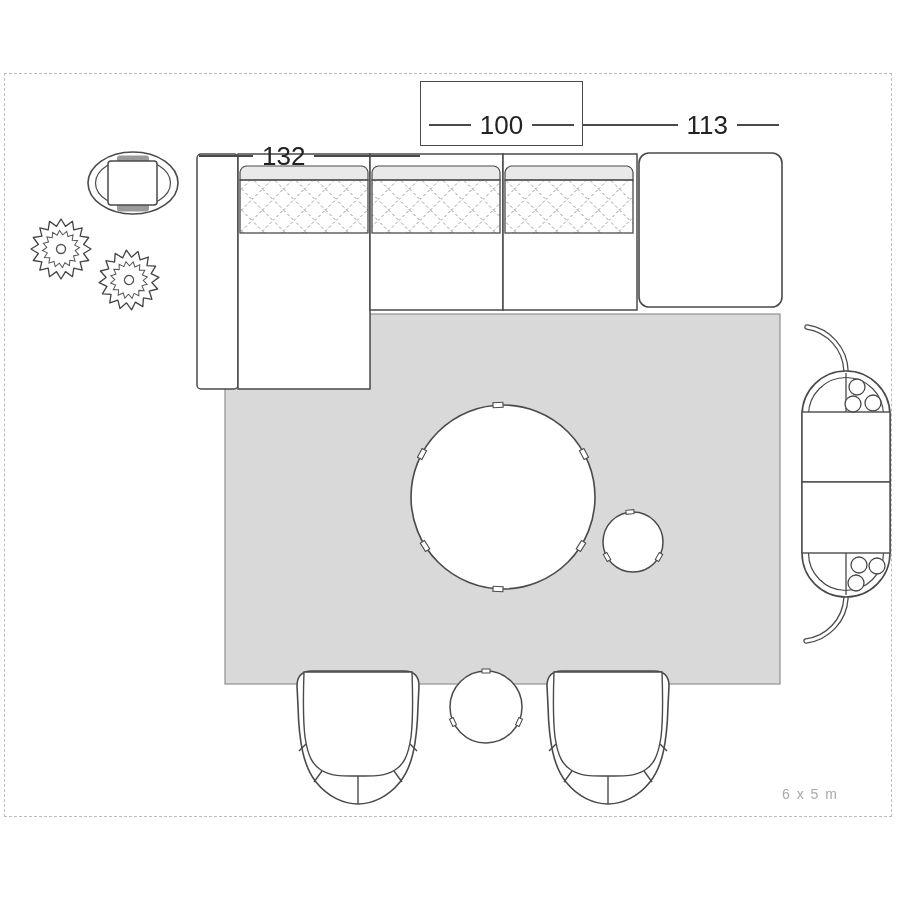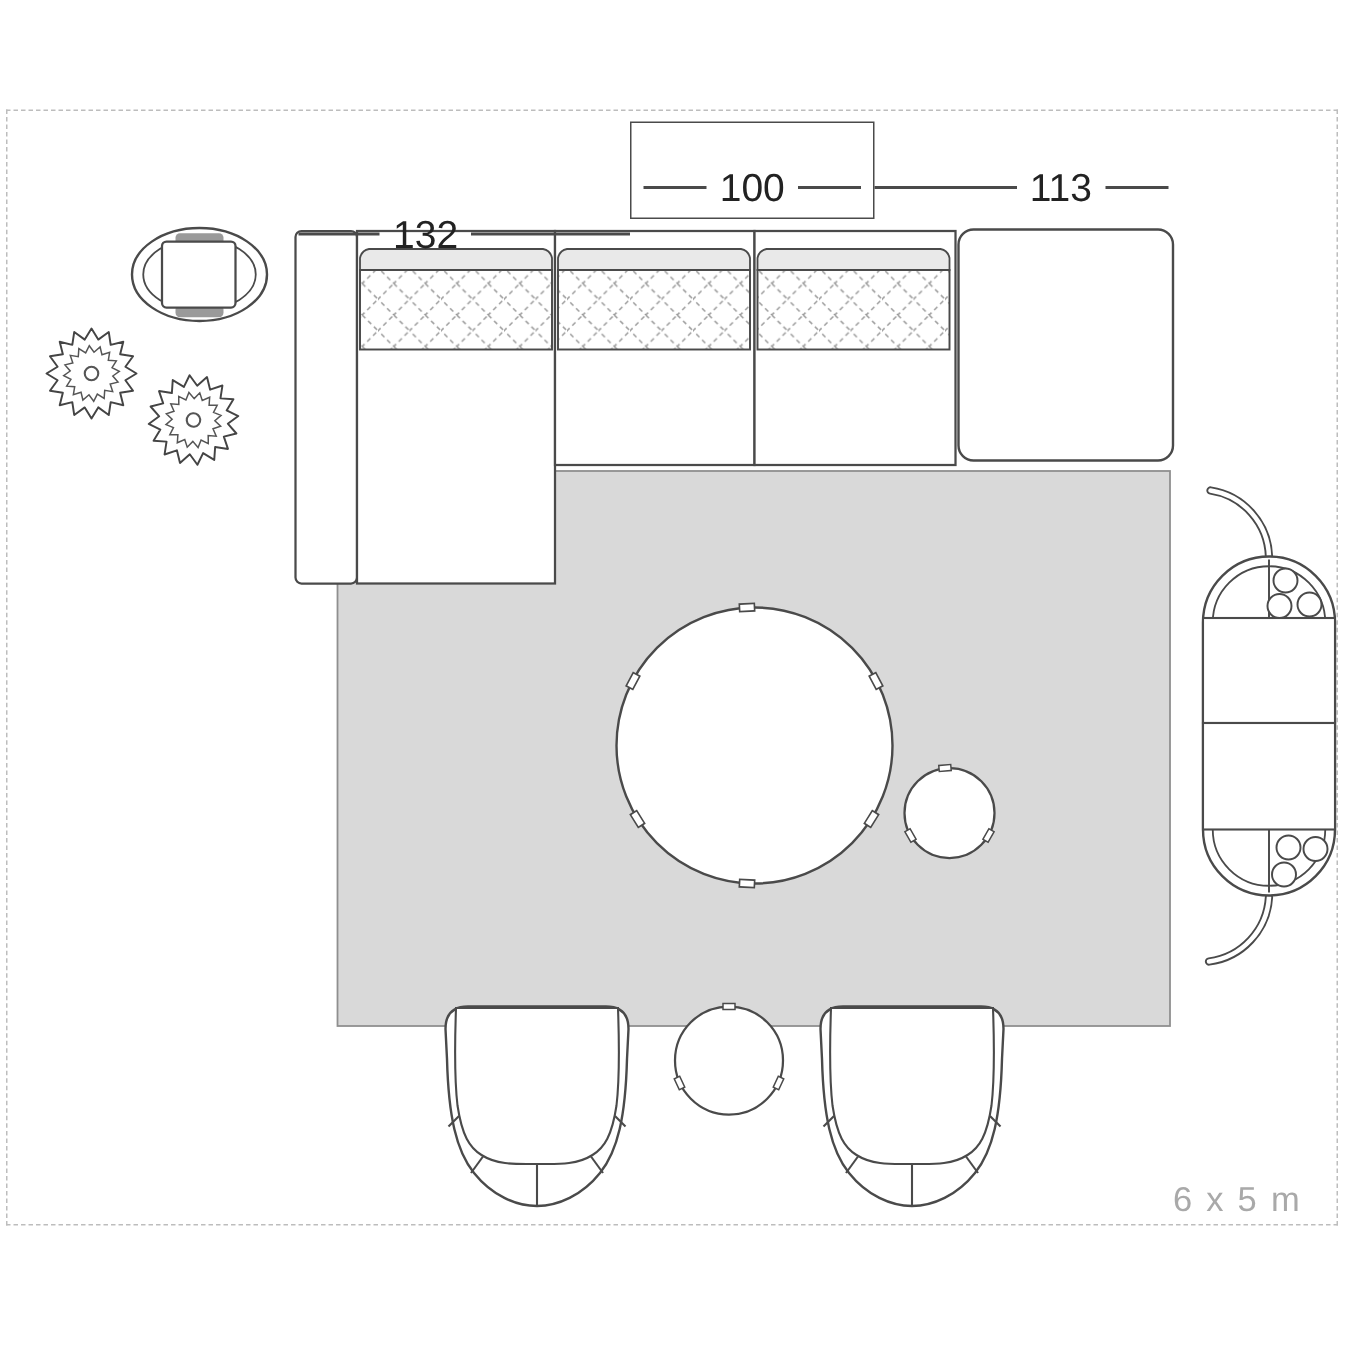--- a/index.html
+++ b/index.html
@@ -20,7 +20,7 @@
   .dim-box{position:absolute;left:420px;top:81px;width:161px;height:63px;
            border:1.5px solid #4a4a4a;background:#ffffff;}
   .dim-200{left:8px;right:8px;top:29px;width:145px;}
-  .room-size{position:absolute;left:782px;top:786px;font-size:23px;
+  .room-size{position:absolute;left:782px;top:786px;font-size:14px;
              color:#a9a9a9;letter-spacing:1.5px;white-space:nowrap;}
 </style>
 </head>

